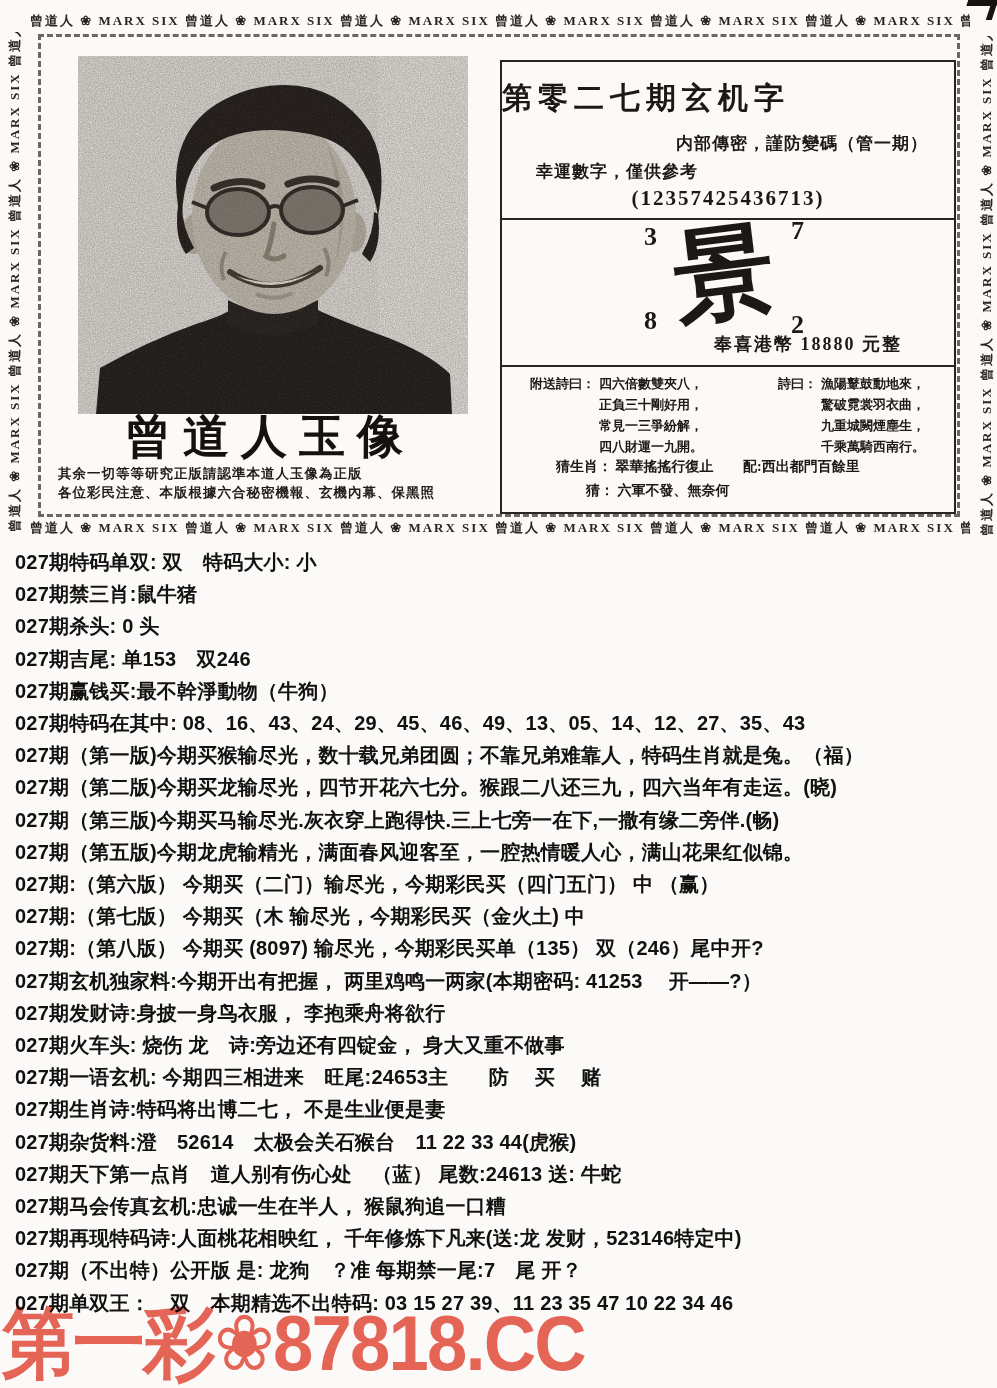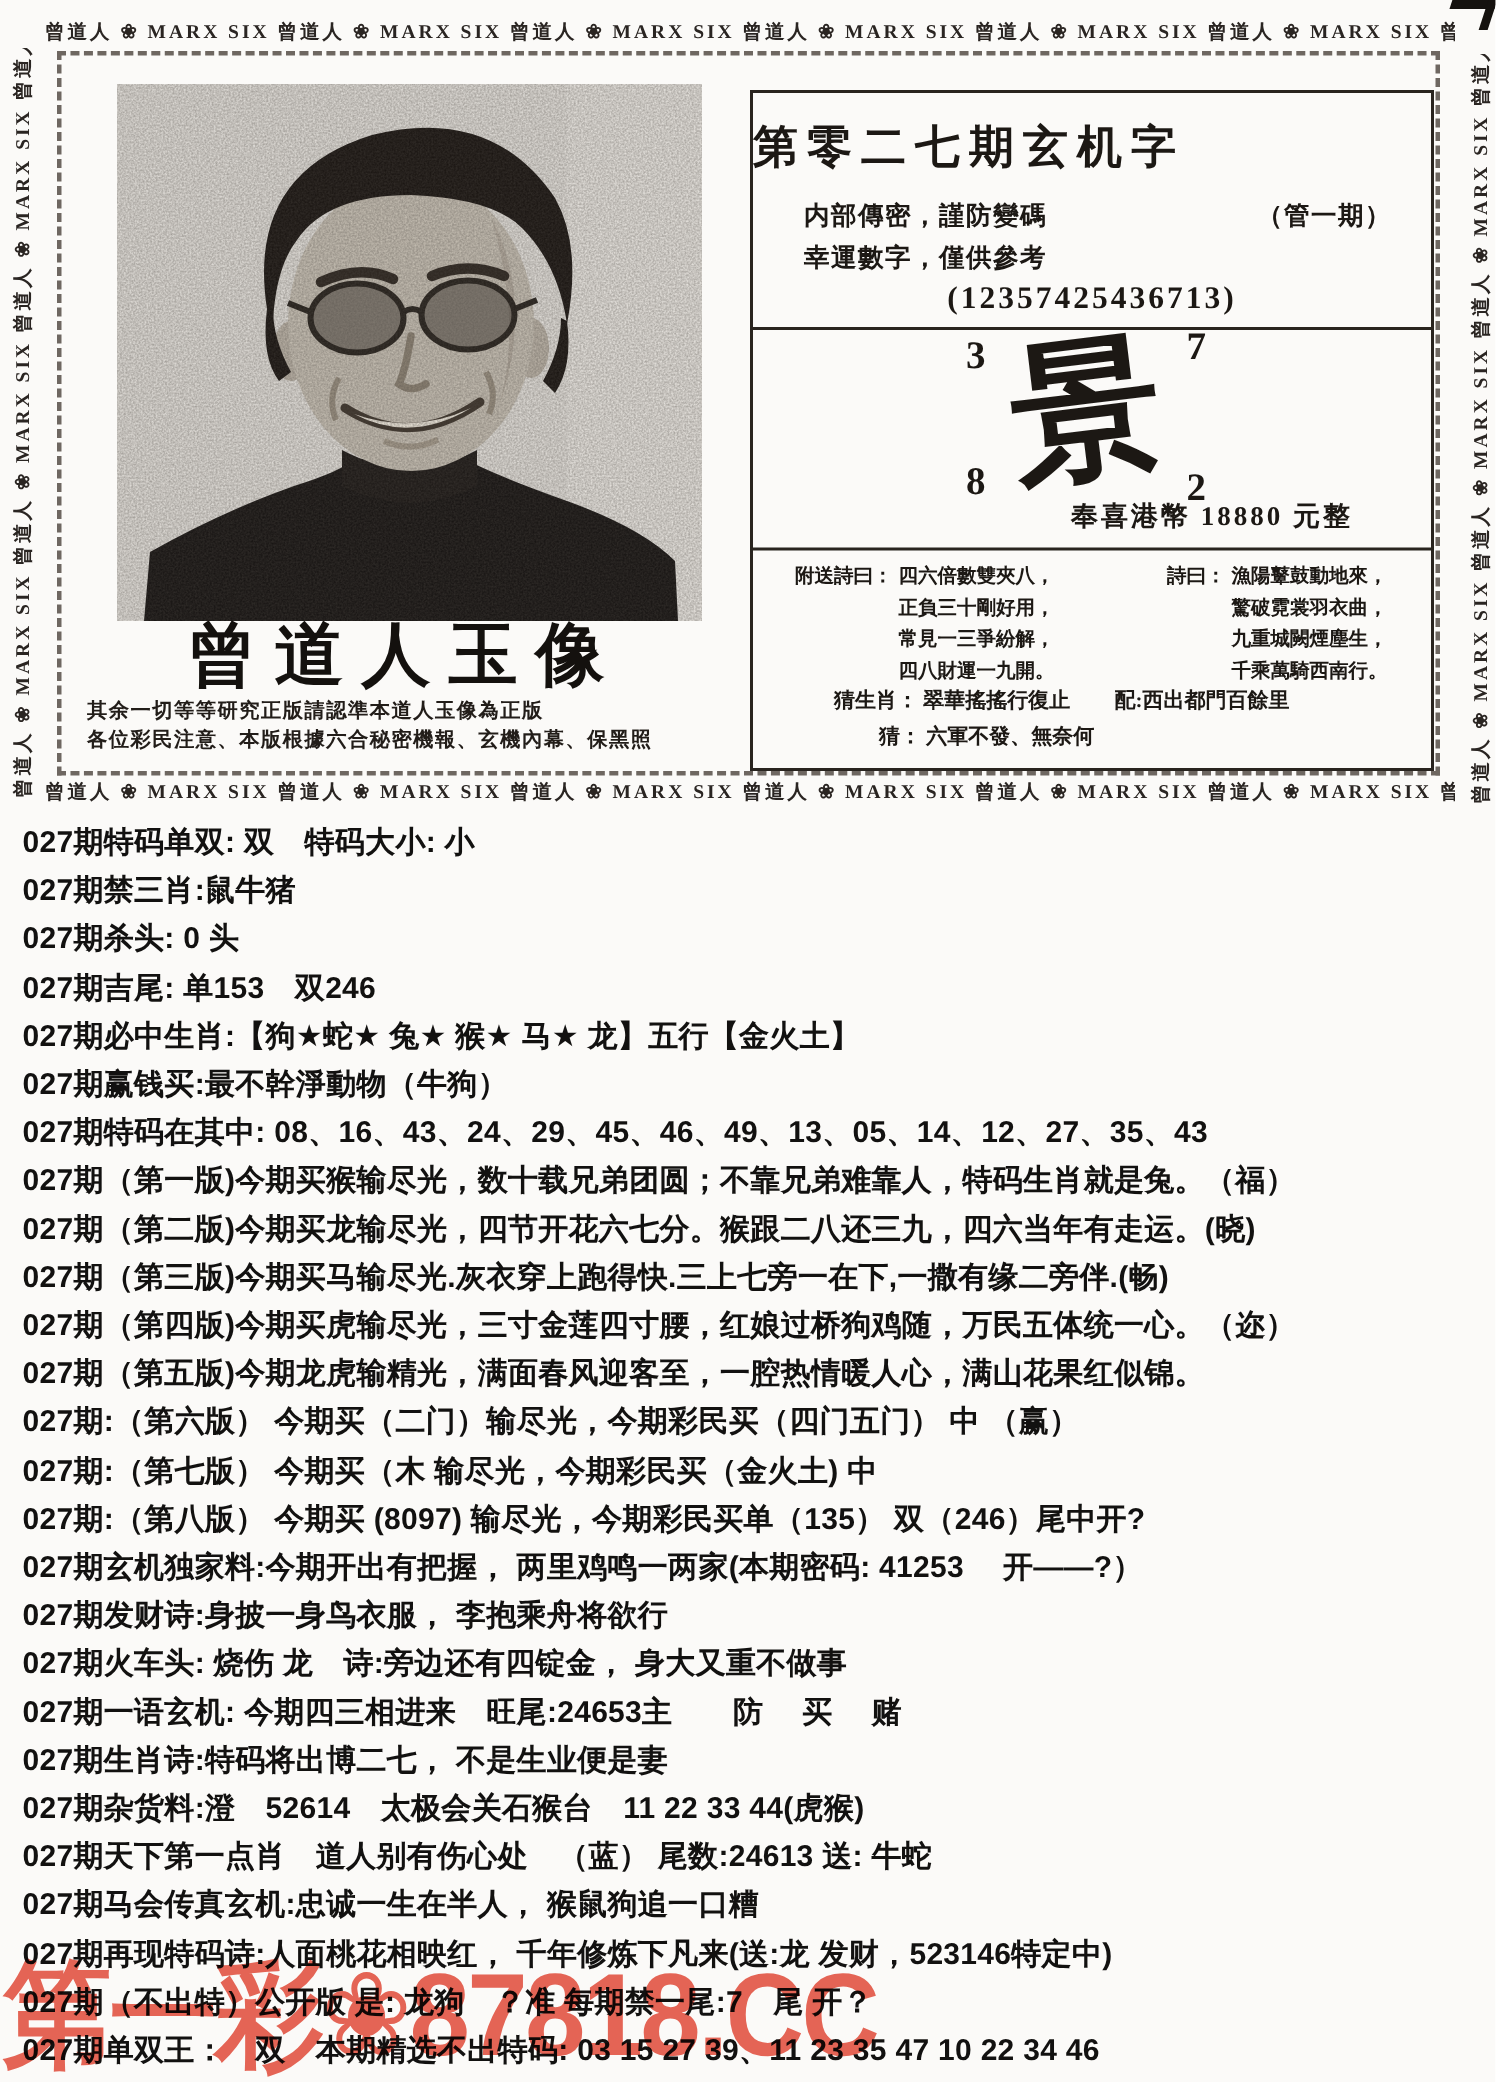--- a/index.html
+++ b/index.html
@@ -35,7 +35,7 @@
   .m-title{position:absolute;top:16px;left:0;width:100%;text-align:left;
     font-size:30px;letter-spacing:6px;}
   .m-subrow{position:absolute;top:70px;left:34px;right:26px;display:flex;
-    justify-content:space-between;font-size:17px;letter-spacing:1px;}
+    justify-content:flex-end;font-size:17px;letter-spacing:1px;}
   .m-sub2{position:absolute;top:98px;left:34px;font-size:17px;letter-spacing:1px;}
   .m-code{position:absolute;top:124px;left:0;width:100%;text-align:center;
     font-size:21px;letter-spacing:2px;}

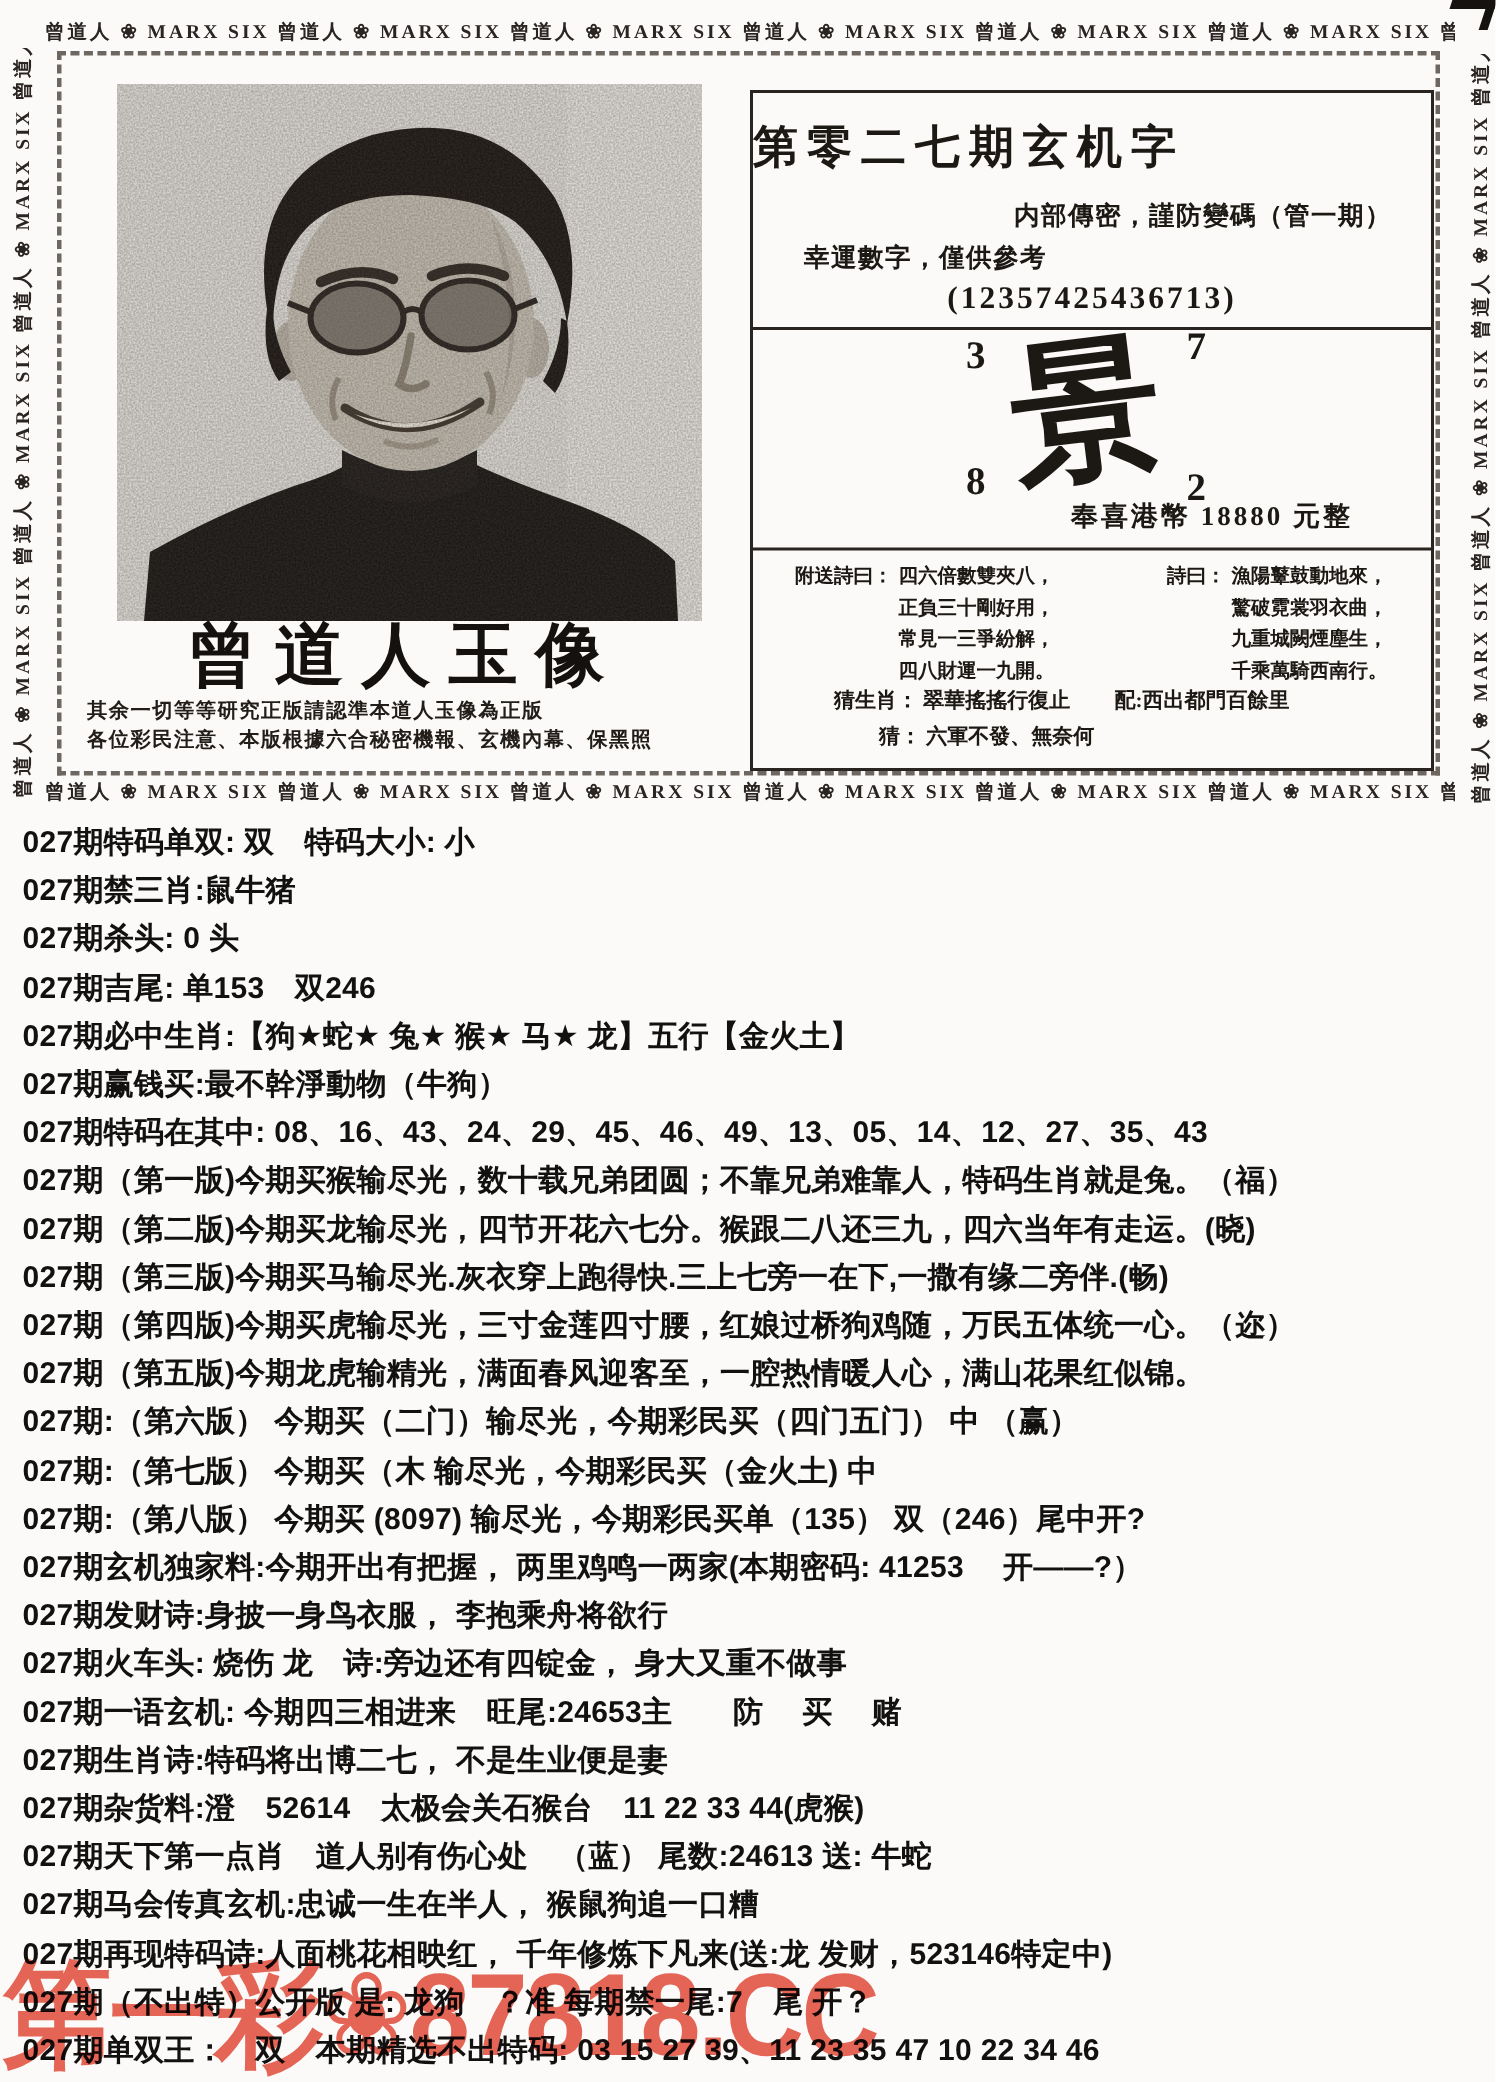--- a/index.html
+++ b/index.html
@@ -180,7 +180,6 @@
     <div class="body-line">027期禁三肖:鼠牛猪</div>
     <div class="body-line">027期杀头: 0 头</div>
     <div class="body-line">027期吉尾: 单153　双246</div>
-    <div class="body-line">027期必中生肖:【狗★蛇★ 兔★ 猴★ 马★ 龙】五行【金火土】</div>
     <div class="body-line">027期赢钱买:最不幹淨動物（牛狗）</div>
     <div class="body-line">027期特码在其中: 08、16、43、24、29、45、46、49、13、05、14、12、27、35、43</div>
     <div class="body-line">027期（第一版)今期买猴输尽光，数十载兄弟团圆；不靠兄弟难靠人，特码生肖就是兔。（福）</div>

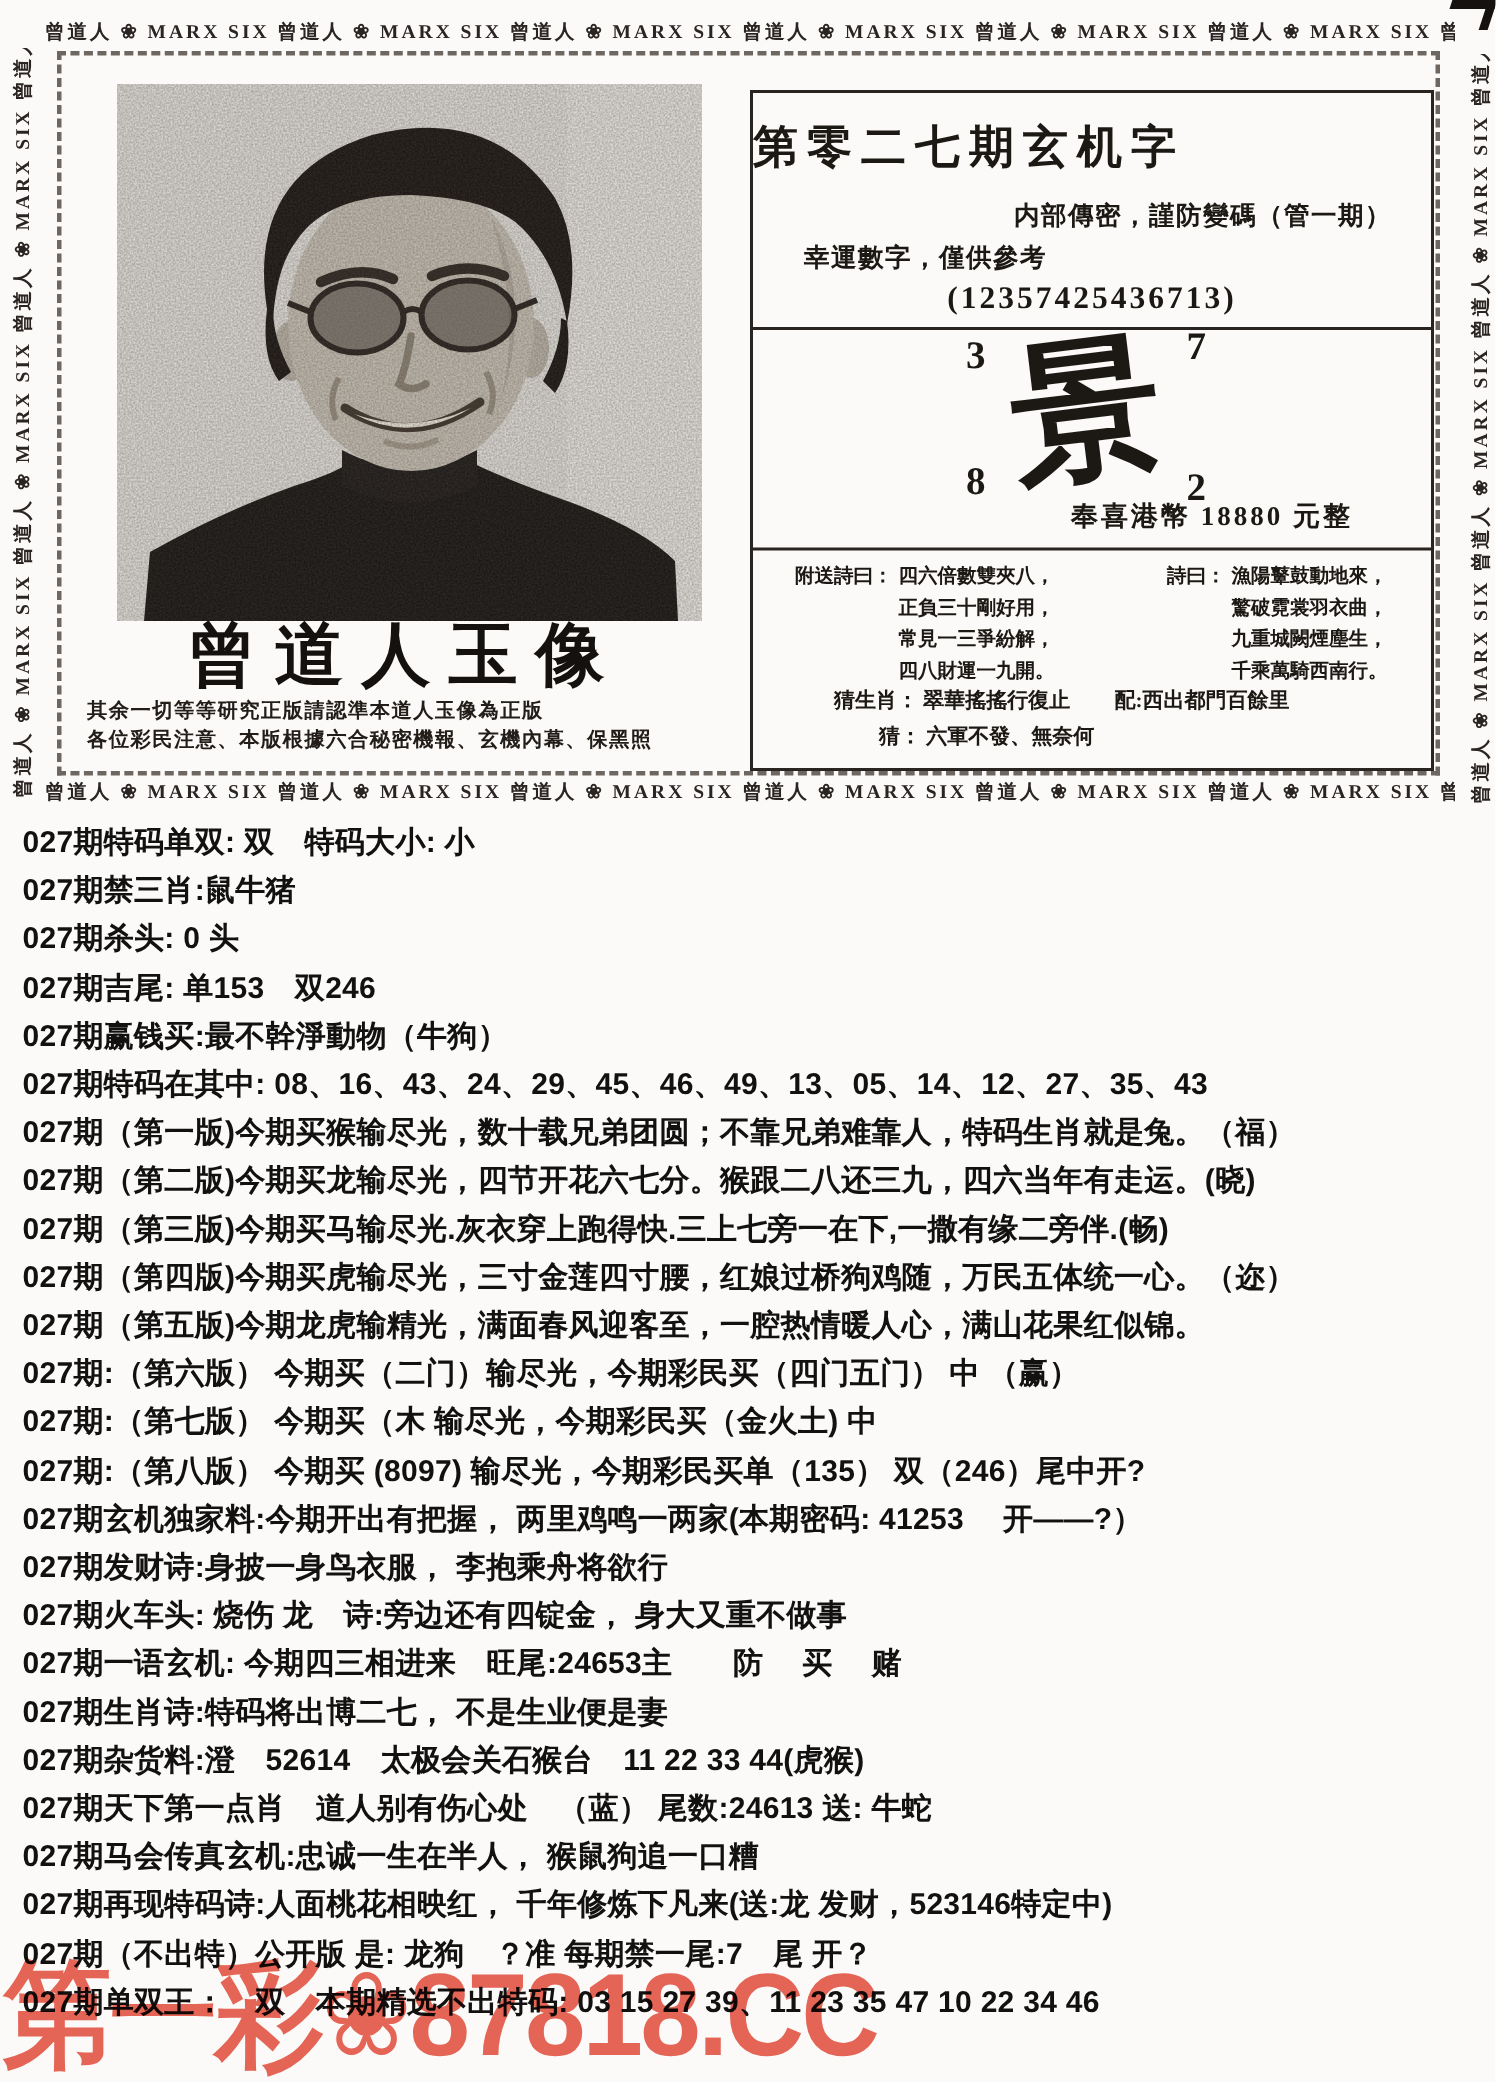--- a/index.html
+++ b/index.html
@@ -185,7 +185,6 @@
     <div class="body-line">027期（第一版)今期买猴输尽光，数十载兄弟团圆；不靠兄弟难靠人，特码生肖就是兔。（福）</div>
     <div class="body-line">027期（第二版)今期买龙输尽光，四节开花六七分。猴跟二八还三九，四六当年有走运。(晓)</div>
     <div class="body-line">027期（第三版)今期买马输尽光.灰衣穿上跑得快.三上七旁一在下,一撒有缘二旁伴.(畅)</div>
-    <div class="body-line">027期（第四版)今期买虎输尽光，三寸金莲四寸腰，红娘过桥狗鸡随，万民五体统一心。（迩）</div>
     <div class="body-line">027期（第五版)今期龙虎输精光，满面春风迎客至，一腔热情暖人心，满山花果红似锦。</div>
     <div class="body-line">027期:（第六版） 今期买（二门）输尽光，今期彩民买（四门五门） 中 （赢）</div>
     <div class="body-line">027期:（第七版） 今期买（木  输尽光，今期彩民买（金火土) 中</div>

